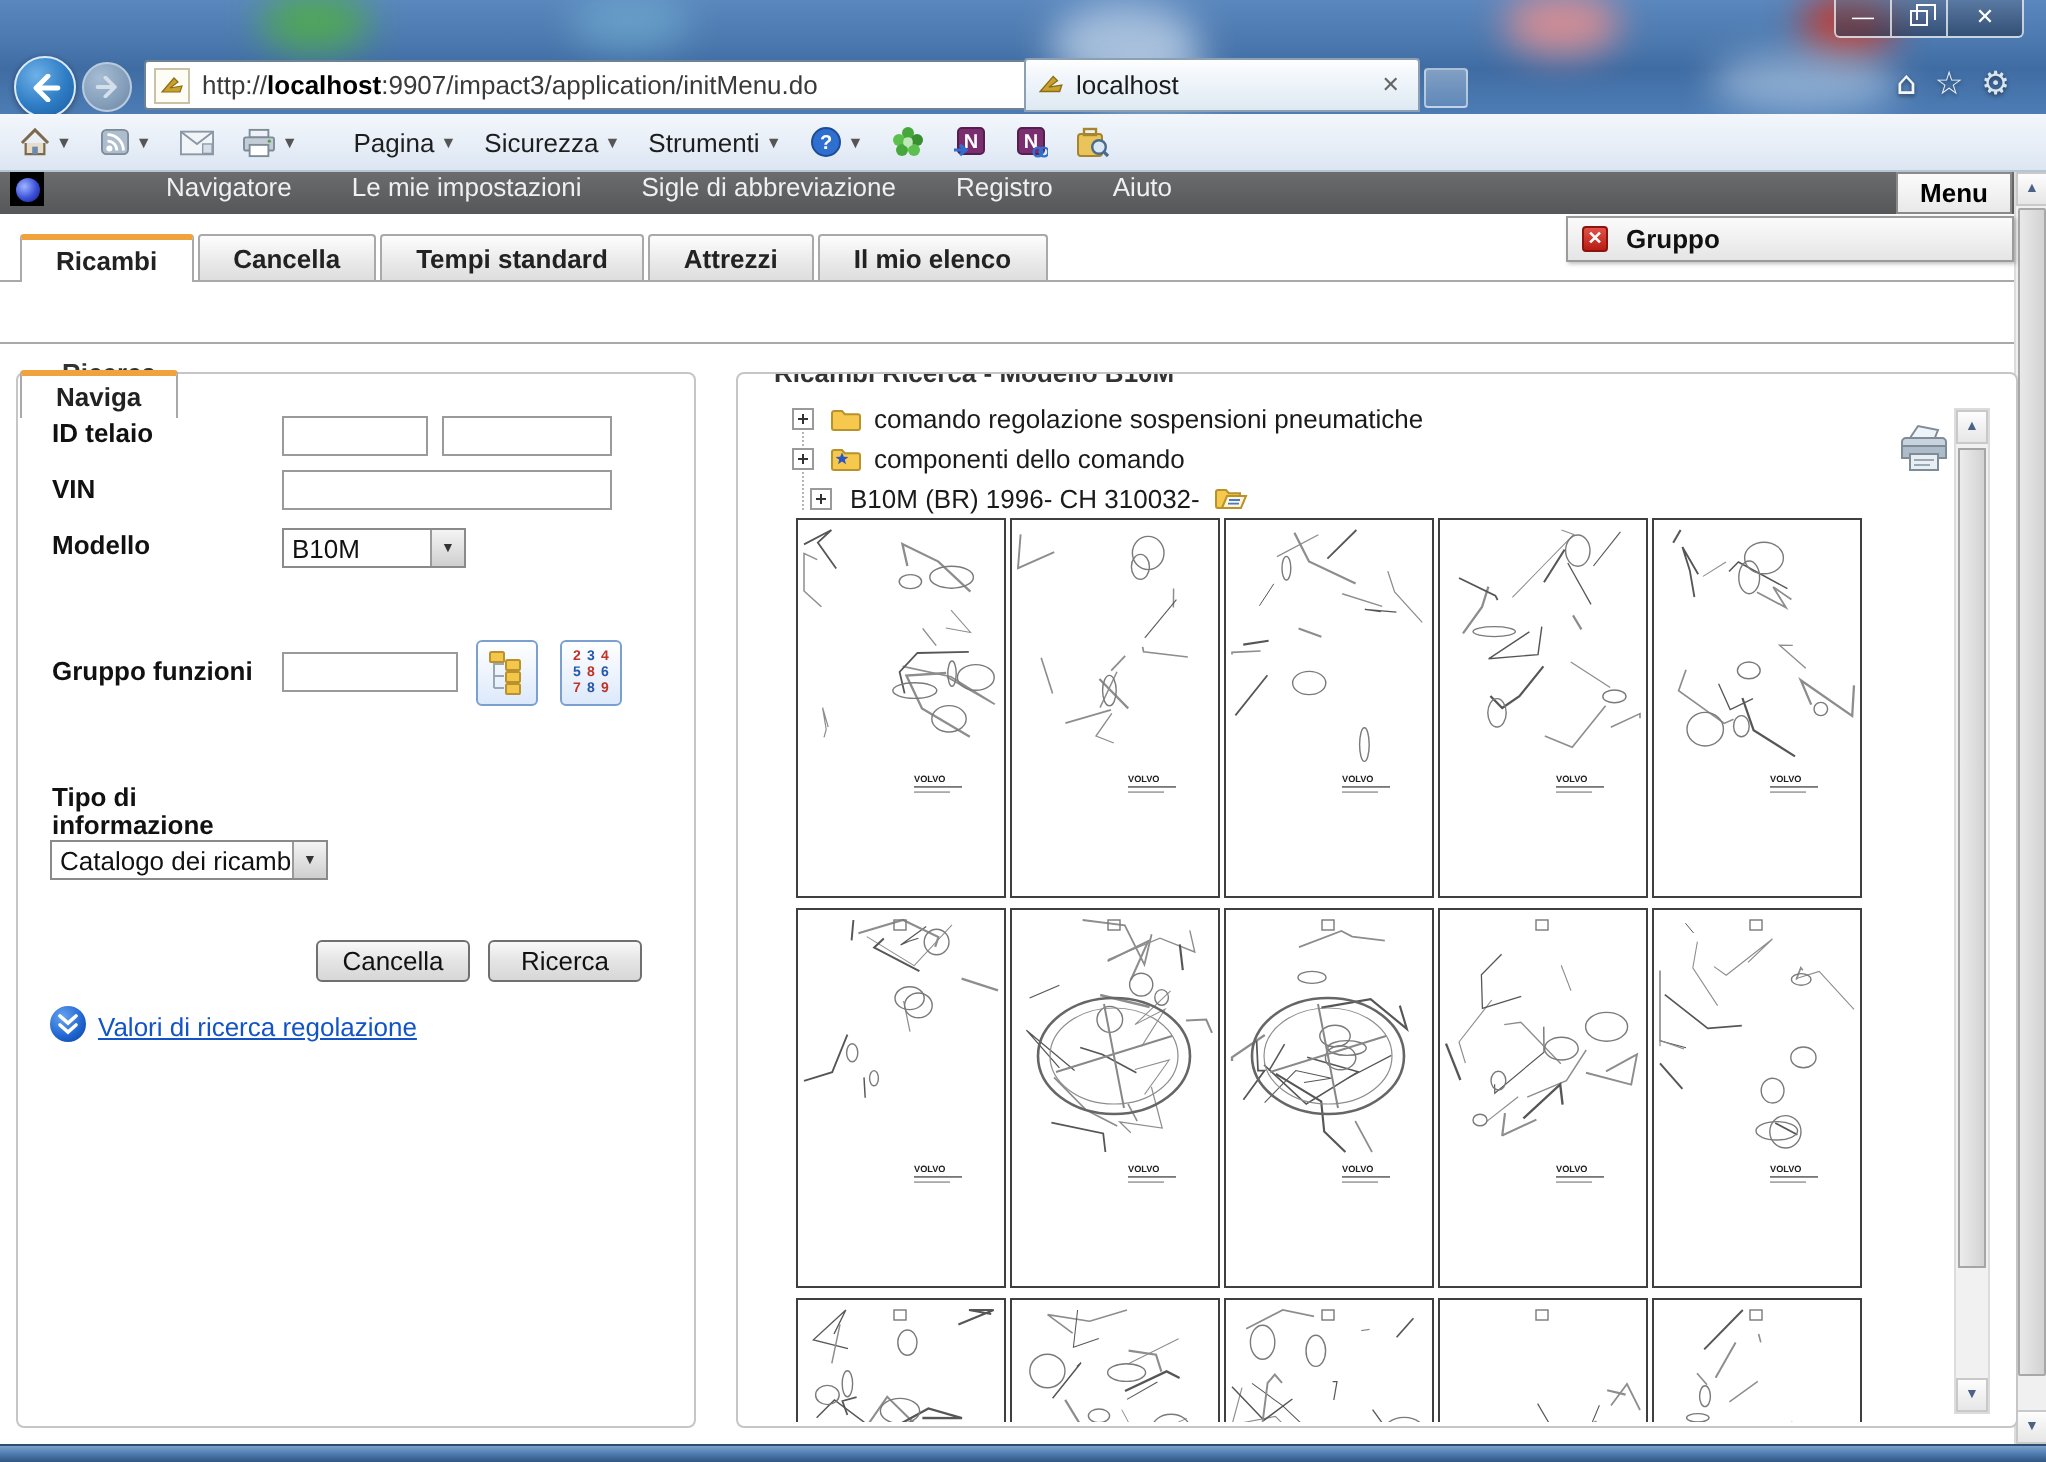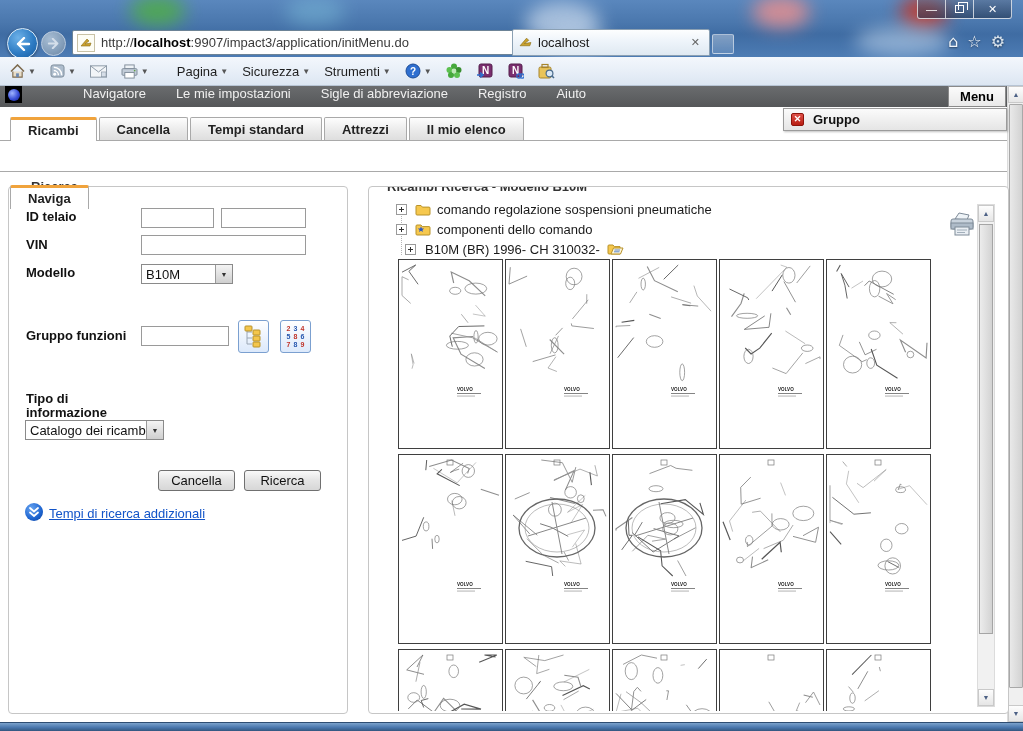--- a/index.html
+++ b/index.html
@@ -400,7 +400,7 @@
         <path d="M5 9.5 L9 13 L13 9.5" fill="none" stroke="#fff" stroke-width="1.8" stroke-linecap="round"></path>
       </svg>
     </span>
-    <a class="addlink" style="left:40px;top:319px;" href="#">Tempi di ricerca addizionali</a>
+    <a class="addlink" style="left:40px;top:319px;" href="#">Valori di ricerca regolazione</a>
   </div>
 
   <div class="fset" id="resultsPanel">

